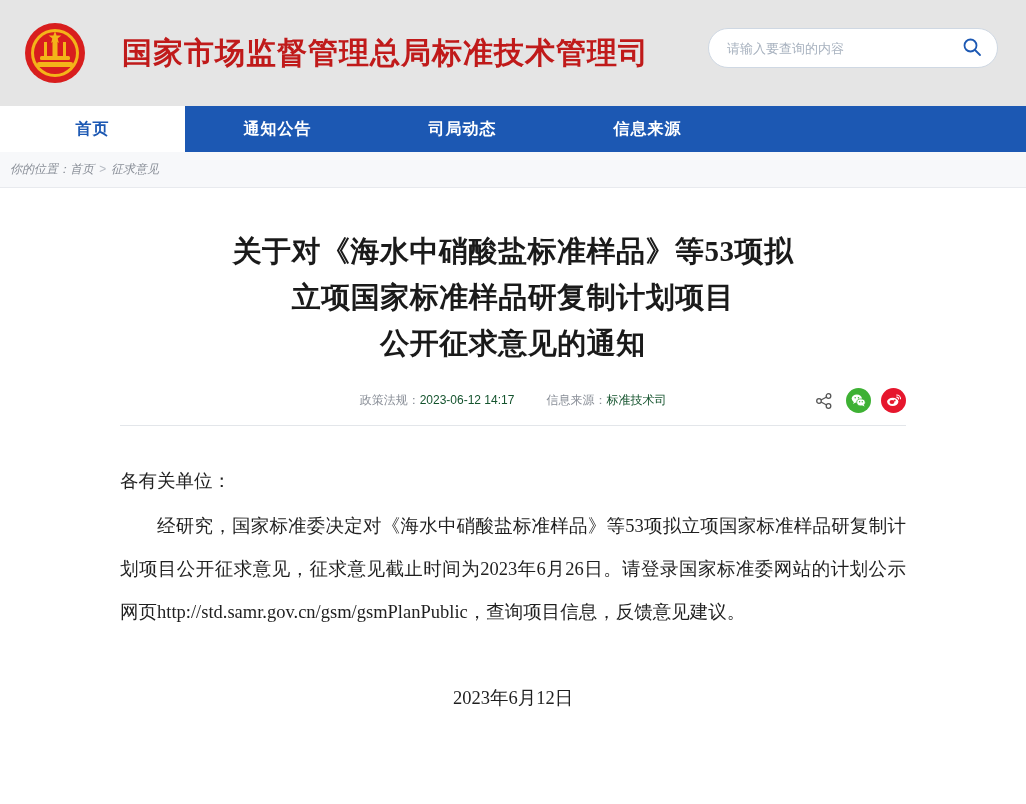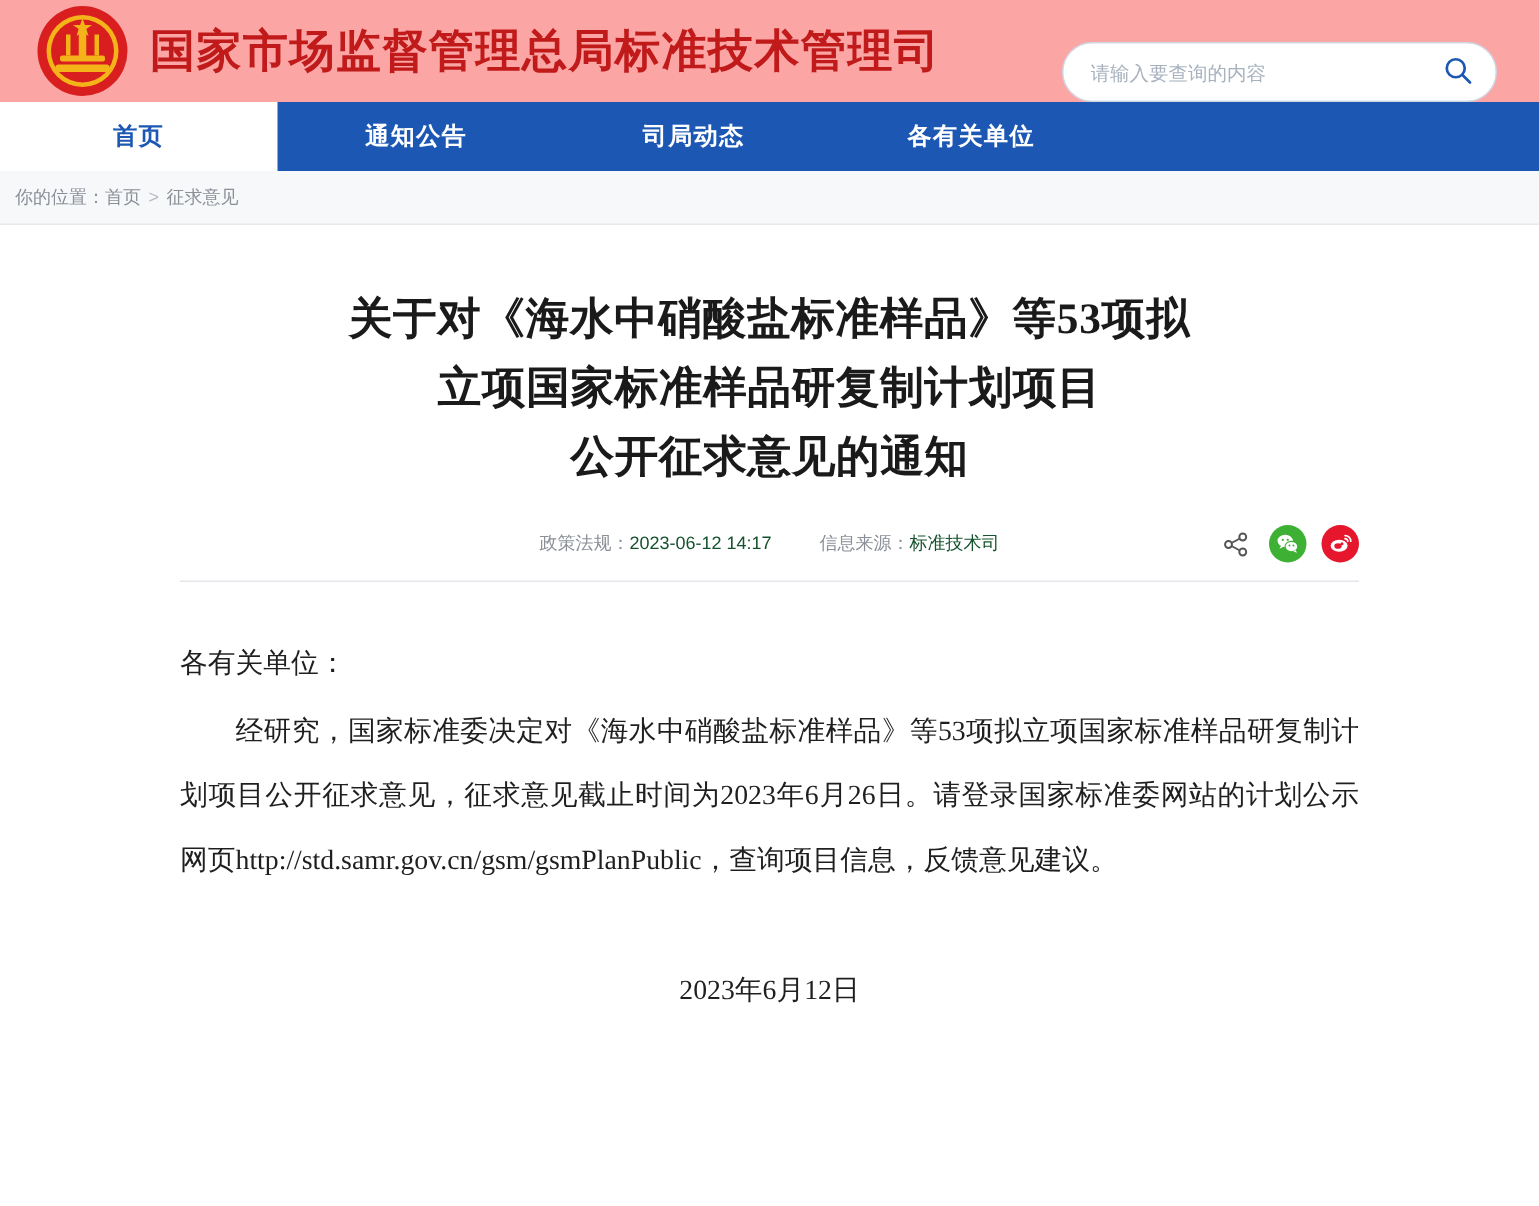--- a/index.html
+++ b/index.html
@@ -13,12 +13,13 @@
 
   
   .header {
-    height: 68px;
-    background: #fca5a5;
+    height: 106px;
+    background: #e5e5e5;
     display: flex;
     align-items: center;
     padding: 0 24px;
     position: relative;
+    gap: 22px;
   }
   .emblem {
     width: 62px;

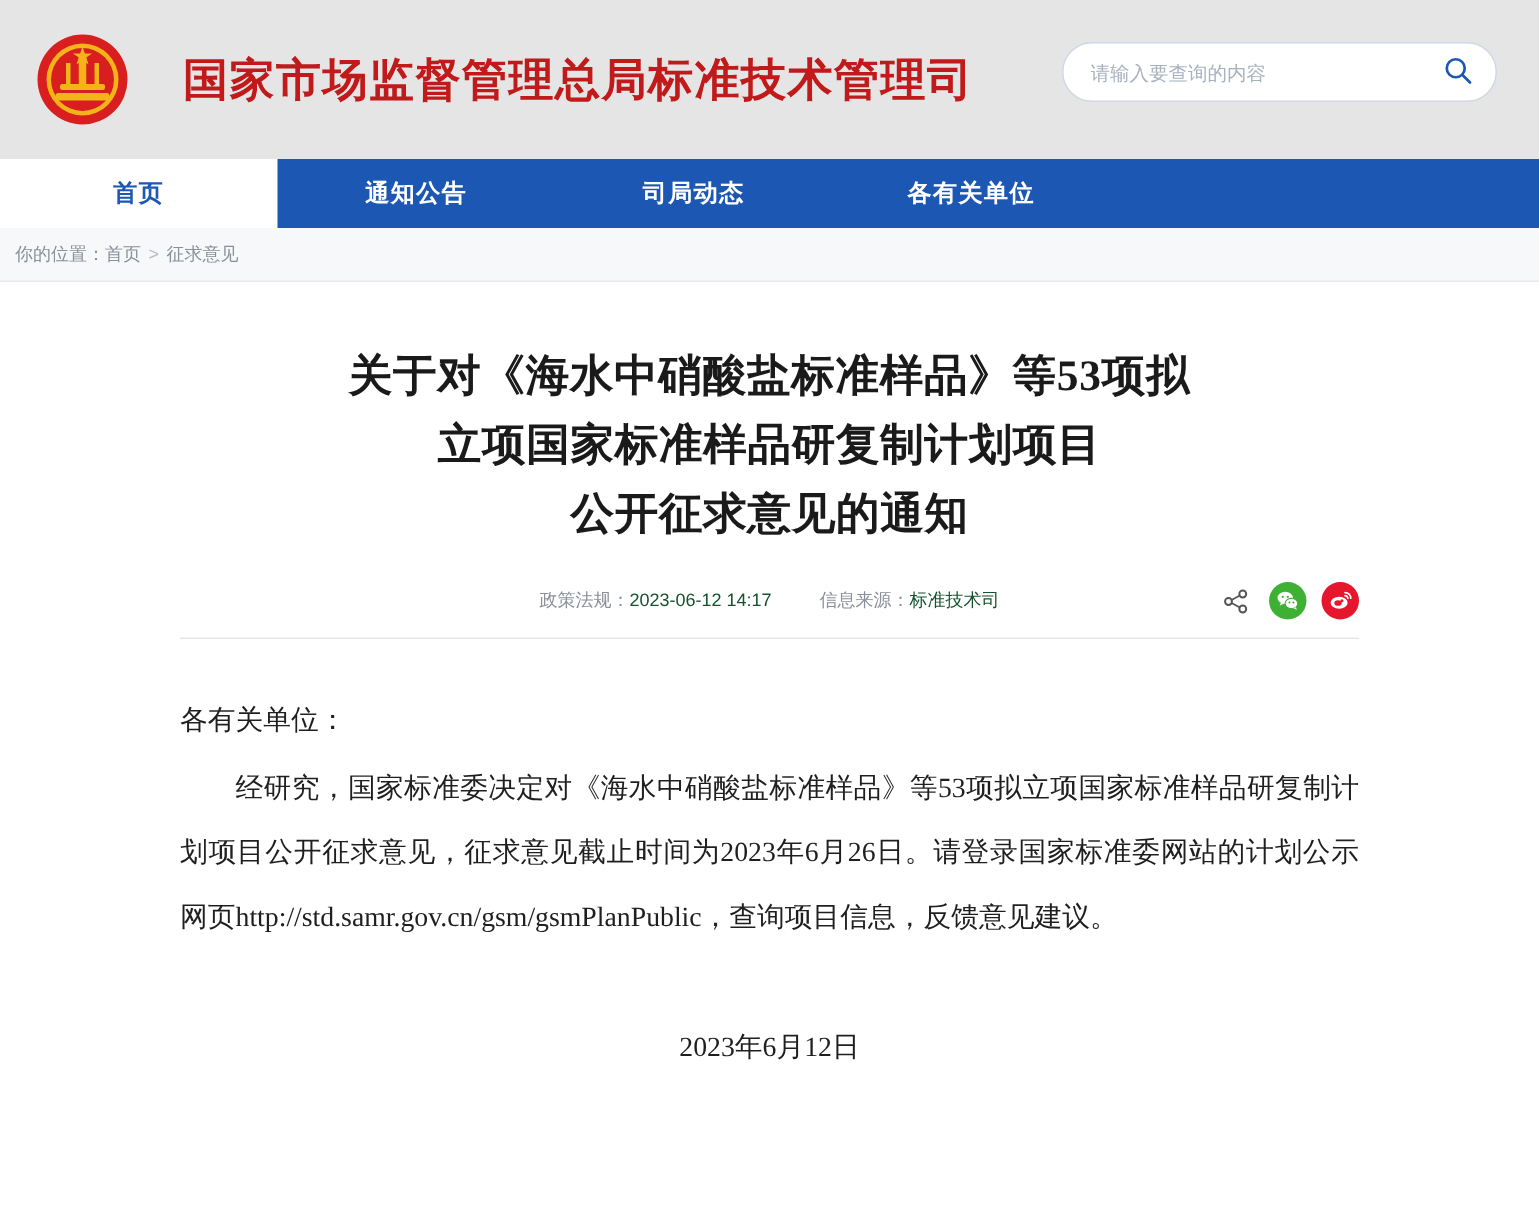--- a/index.html
+++ b/index.html
@@ -221,7 +221,7 @@
   <div class="nav-item active">首页</div>
   <div class="nav-item">通知公告</div>
   <div class="nav-item">司局动态</div>
-  <div class="nav-item">各有关单位</div>
+  <div class="nav-item">信息来源</div>
 </div>
 
 <div class="breadcrumb-wrap">

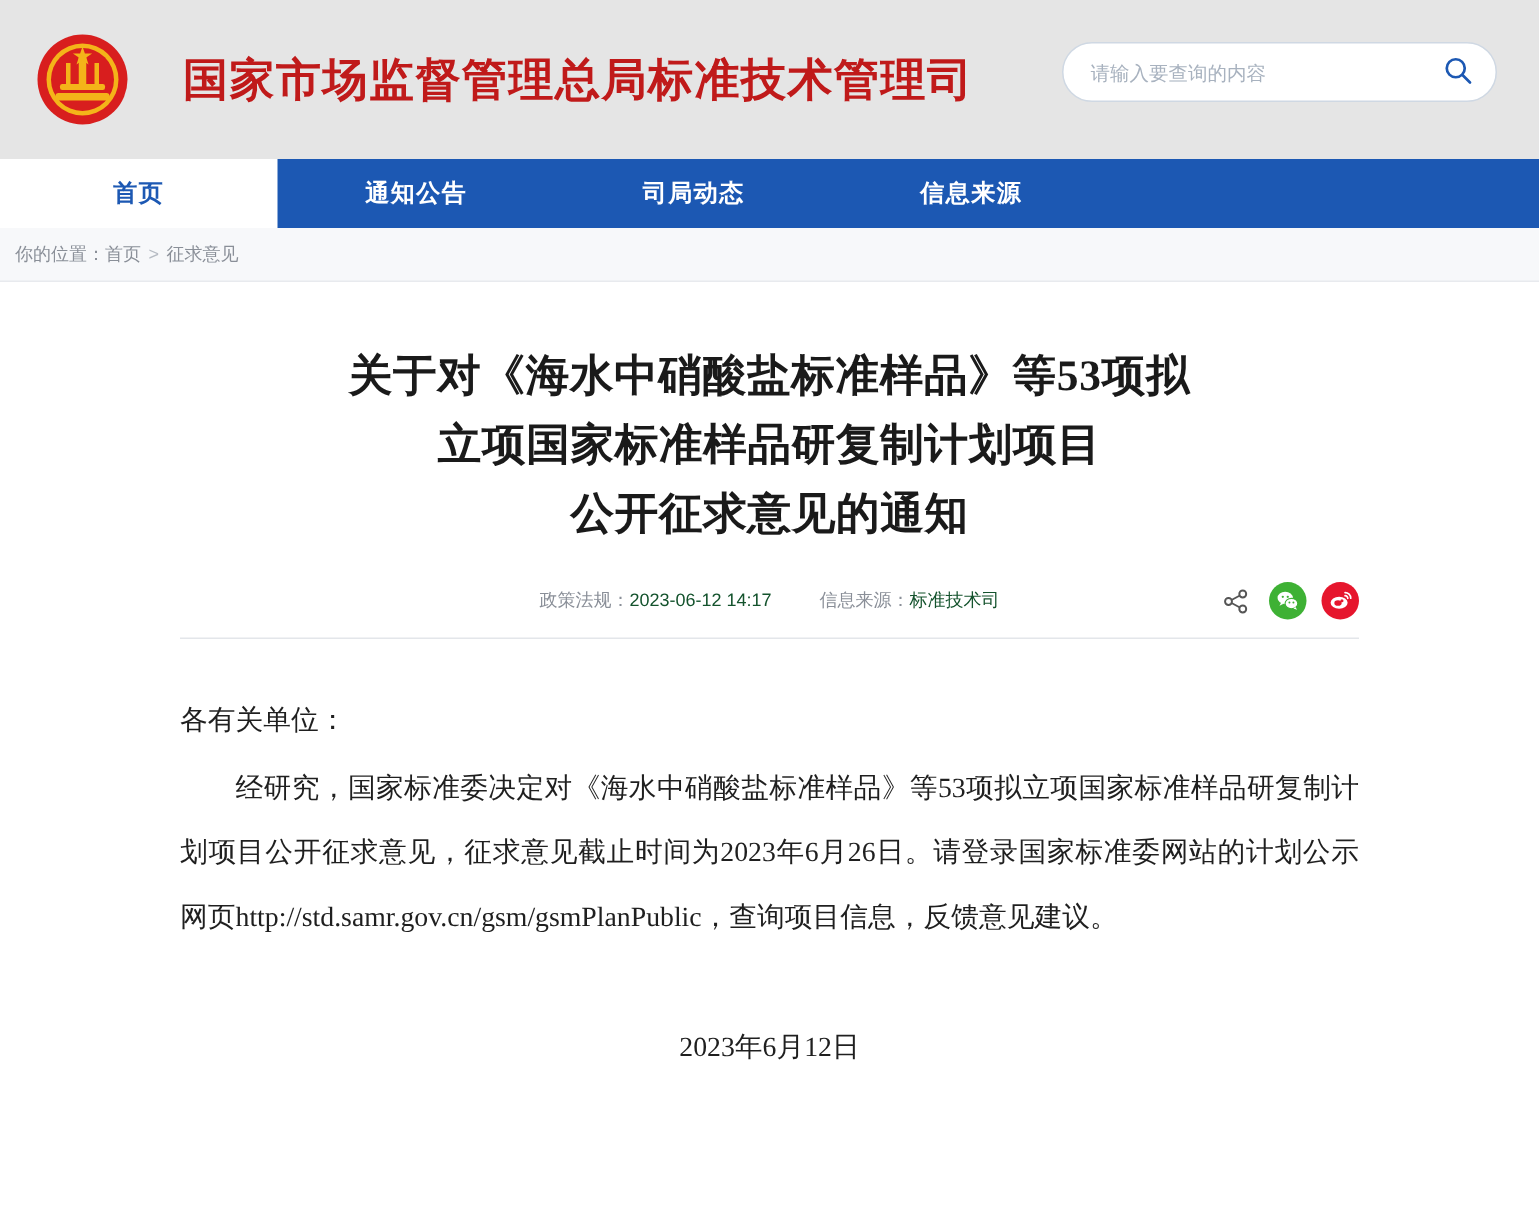--- a/index.html
+++ b/index.html
@@ -108,6 +108,7 @@
   .breadcrumb {
     font-size: 12px;
     color: #8a8f98;
+    font-style: italic;
   }
   .breadcrumb .crumb-link { color: #8a8f98; text-decoration: none; cursor: pointer; }
   .breadcrumb .sep { margin: 0 5px; color: #b6bbc3; }

